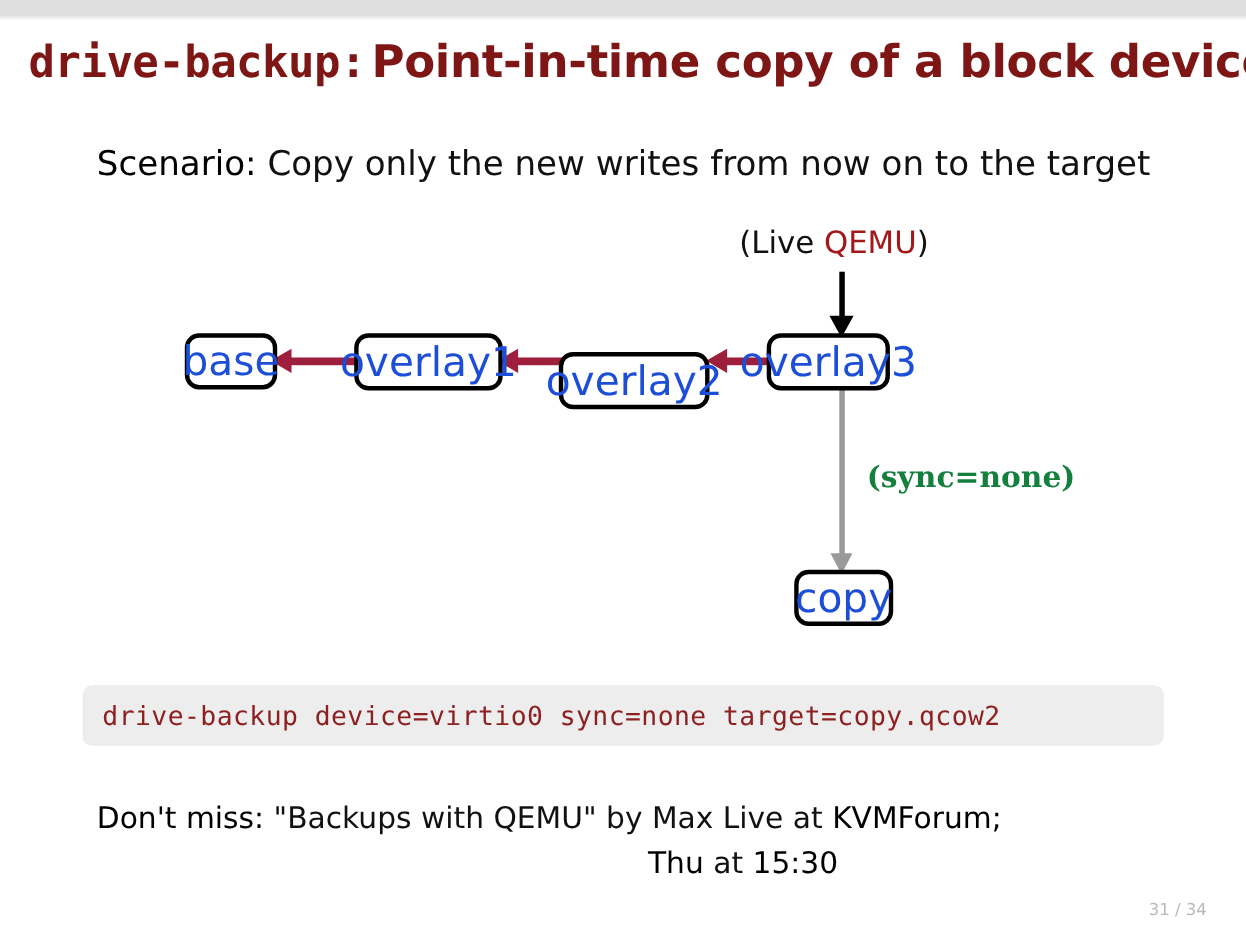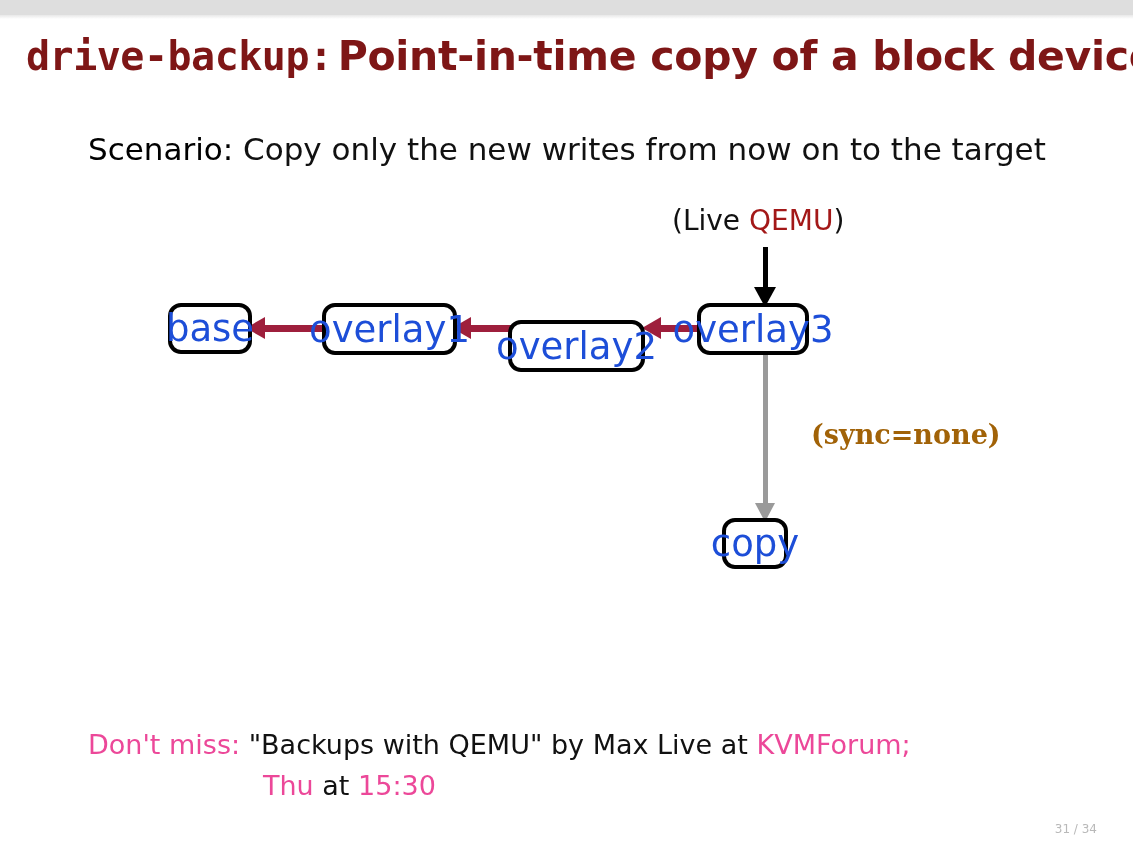--- a/index.html
+++ b/index.html
@@ -110,13 +110,13 @@
   
   #sync-label {
     position: absolute;
-    left: 811px;
+    left: 788px;
     top: 419px;
     white-space: nowrap;
     font-family: "DejaVu Serif", serif;
     font-weight: 700;
     font-size: 27px;
-    color: #a16207;
+    color: #15803d;
   }
 
   

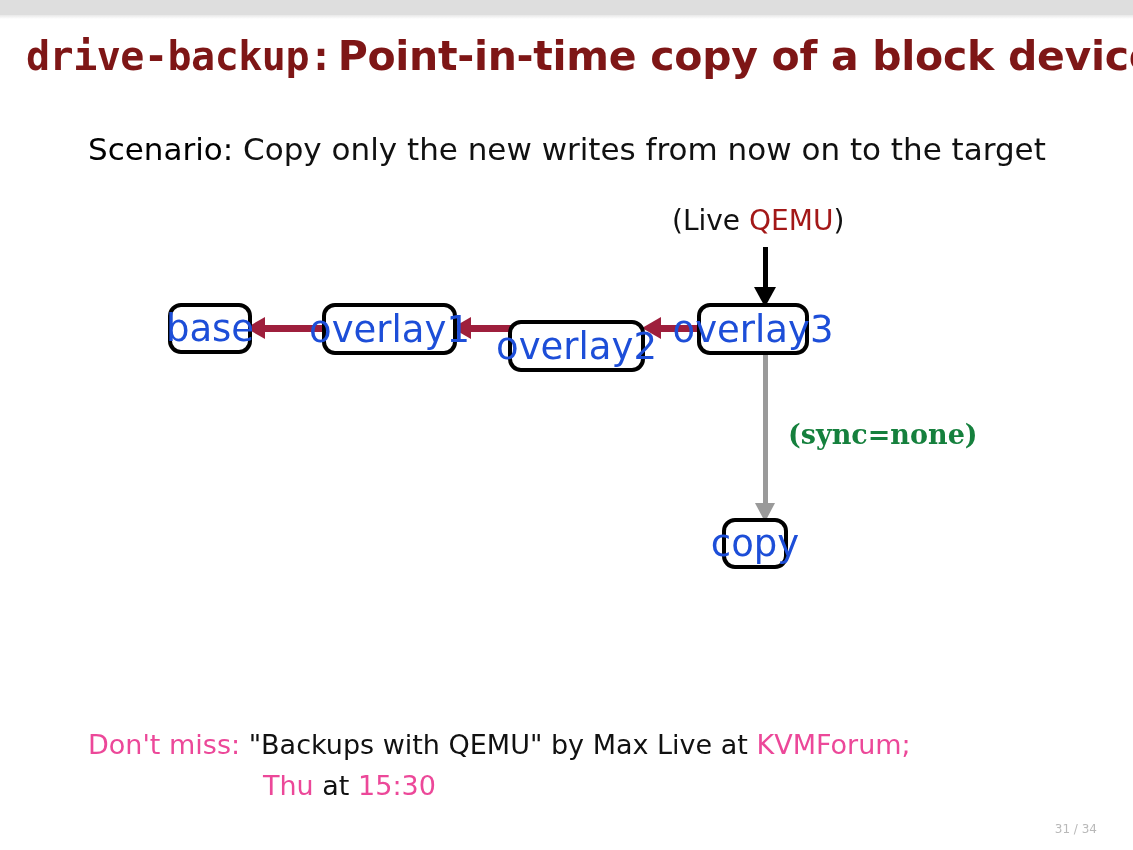--- a/index.html
+++ b/index.html
@@ -219,7 +219,7 @@
       <span>overlay3</span>
     </div>
 
-    <div class="node" style="left:722px; top:518px; width:66px; height:51px;align-items:flex-end;">
+    <div class="node" style="left:722px; top:518px; width:90px; height:51px;align-items:flex-end;">
       <span>copy</span>
     </div>
 

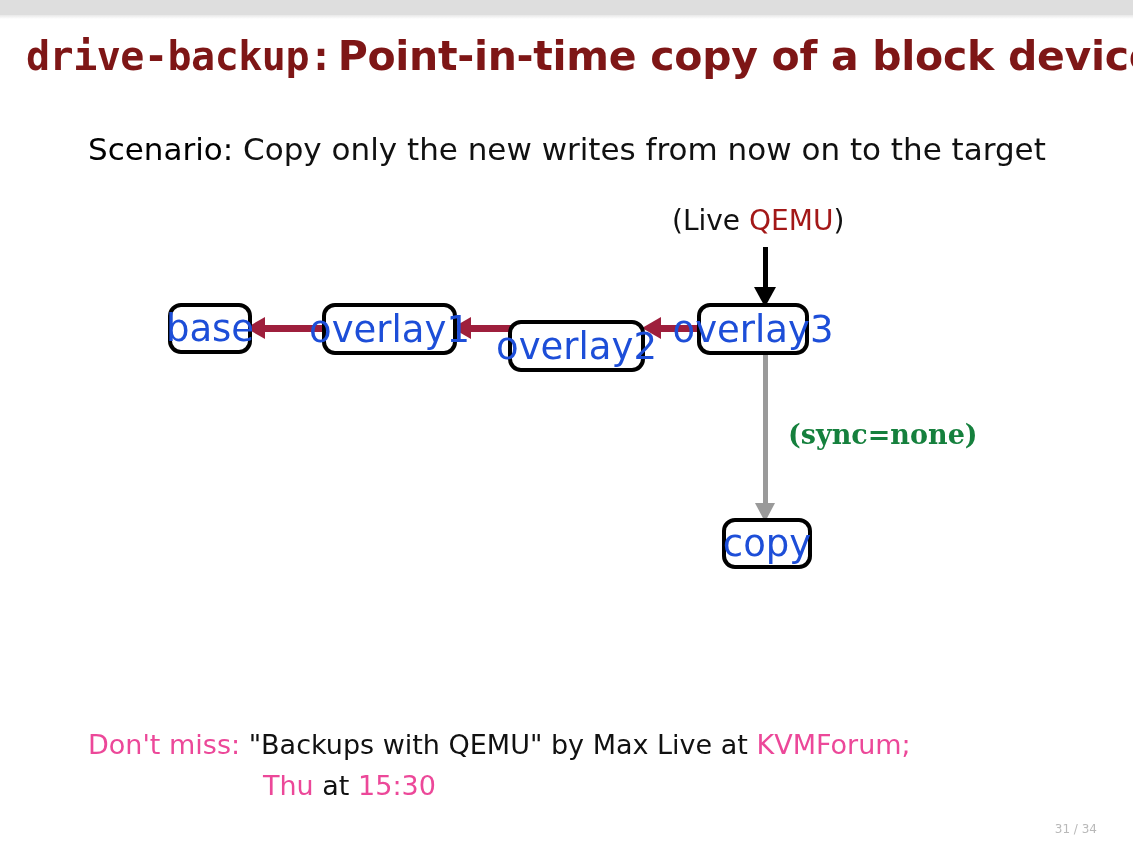--- a/index.html
+++ b/index.html
@@ -226,6 +226,9 @@
     <div id="sync-label">(sync=none)</div>
   </div>
 
+  <div id="codeblock">
+    <span class="codetext">drive-backup device=virtio0 sync=none target=copy.qcow2</span>
+  </div>
 
   <div id="note">
     <span class="accent">Don't miss:</span>

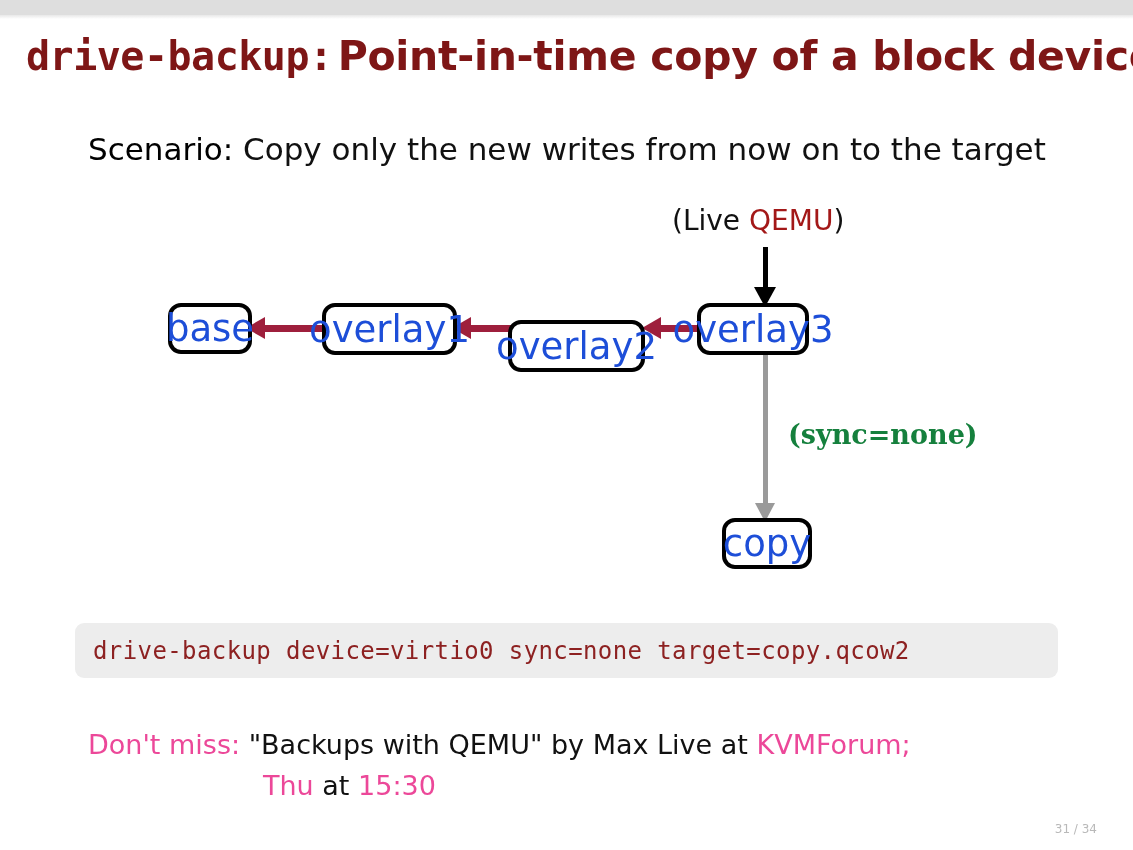--- a/index.html
+++ b/index.html
@@ -152,7 +152,7 @@
     line-height: 41px;
     white-space: nowrap;
   }
-  #note .accent { color: #ec4899; }
+  #note .accent { color: #000000; }
   #note .plain  { color: #111111; }
   #note .line2  { padding-left: 175px; display: block; }
 

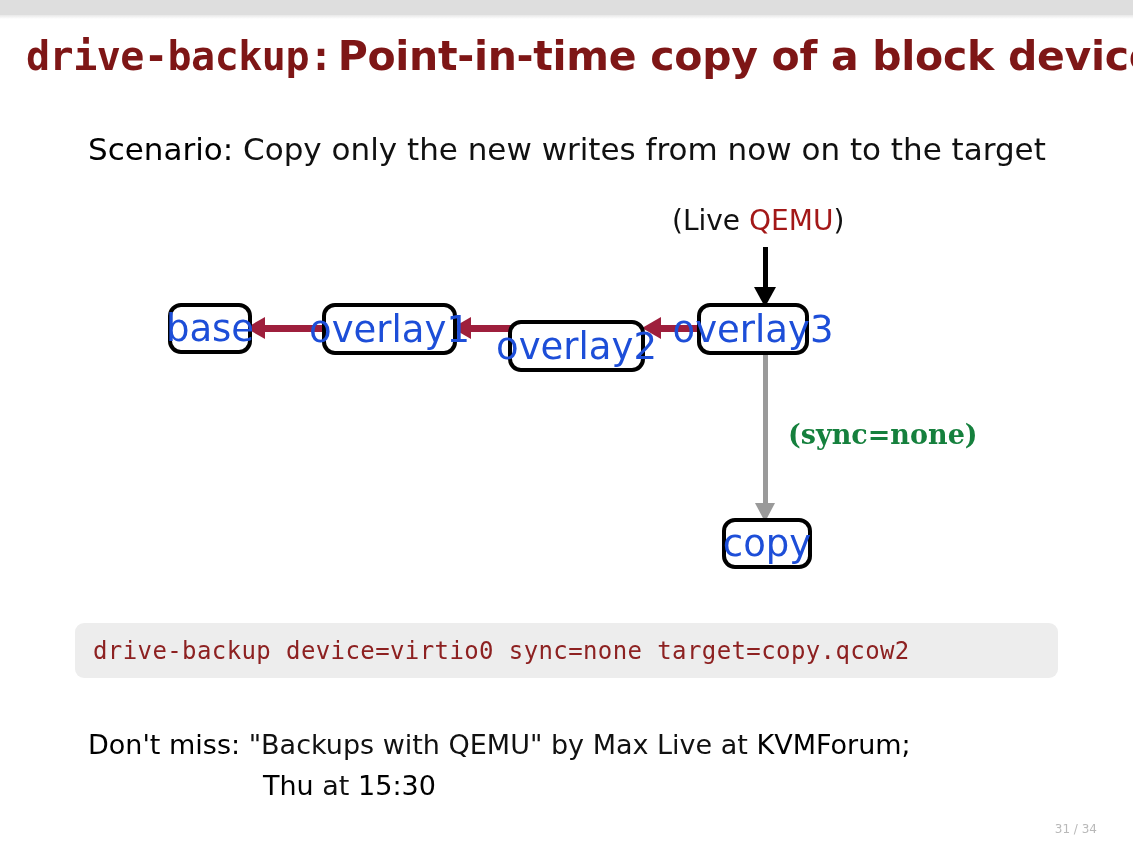--- a/index.html
+++ b/index.html
@@ -154,7 +154,7 @@
   }
   #note .accent { color: #000000; }
   #note .plain  { color: #111111; }
-  #note .line2  { padding-left: 175px; display: block; }
+  #note .line2  { padding-left: 175px; display: block; text-align: center; }
 
   
   #pagenum {

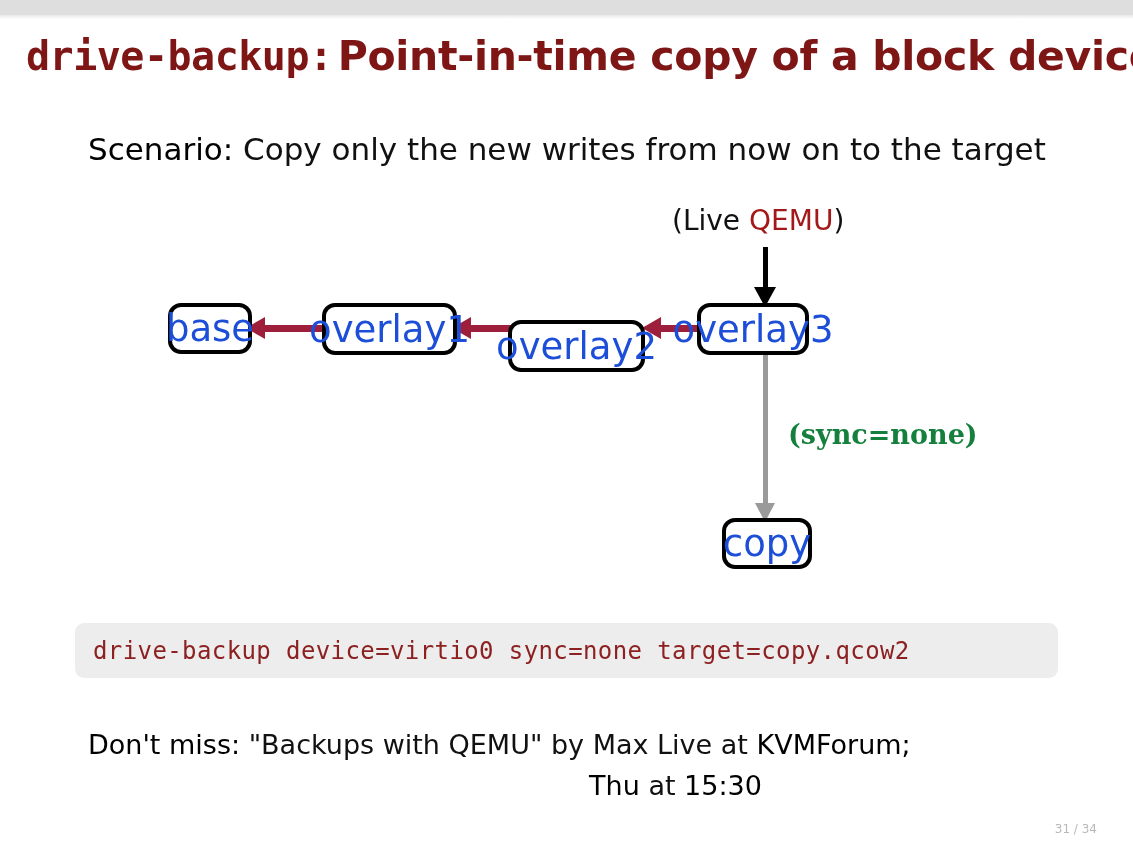--- a/index.html
+++ b/index.html
@@ -162,7 +162,7 @@
     right: 36px;
     bottom: 14px;
     font-family: "DejaVu Sans", sans-serif;
-    font-size: 12px;
+    font-size: 15px;
     color: #b9b9b9;
   }
 </style>

